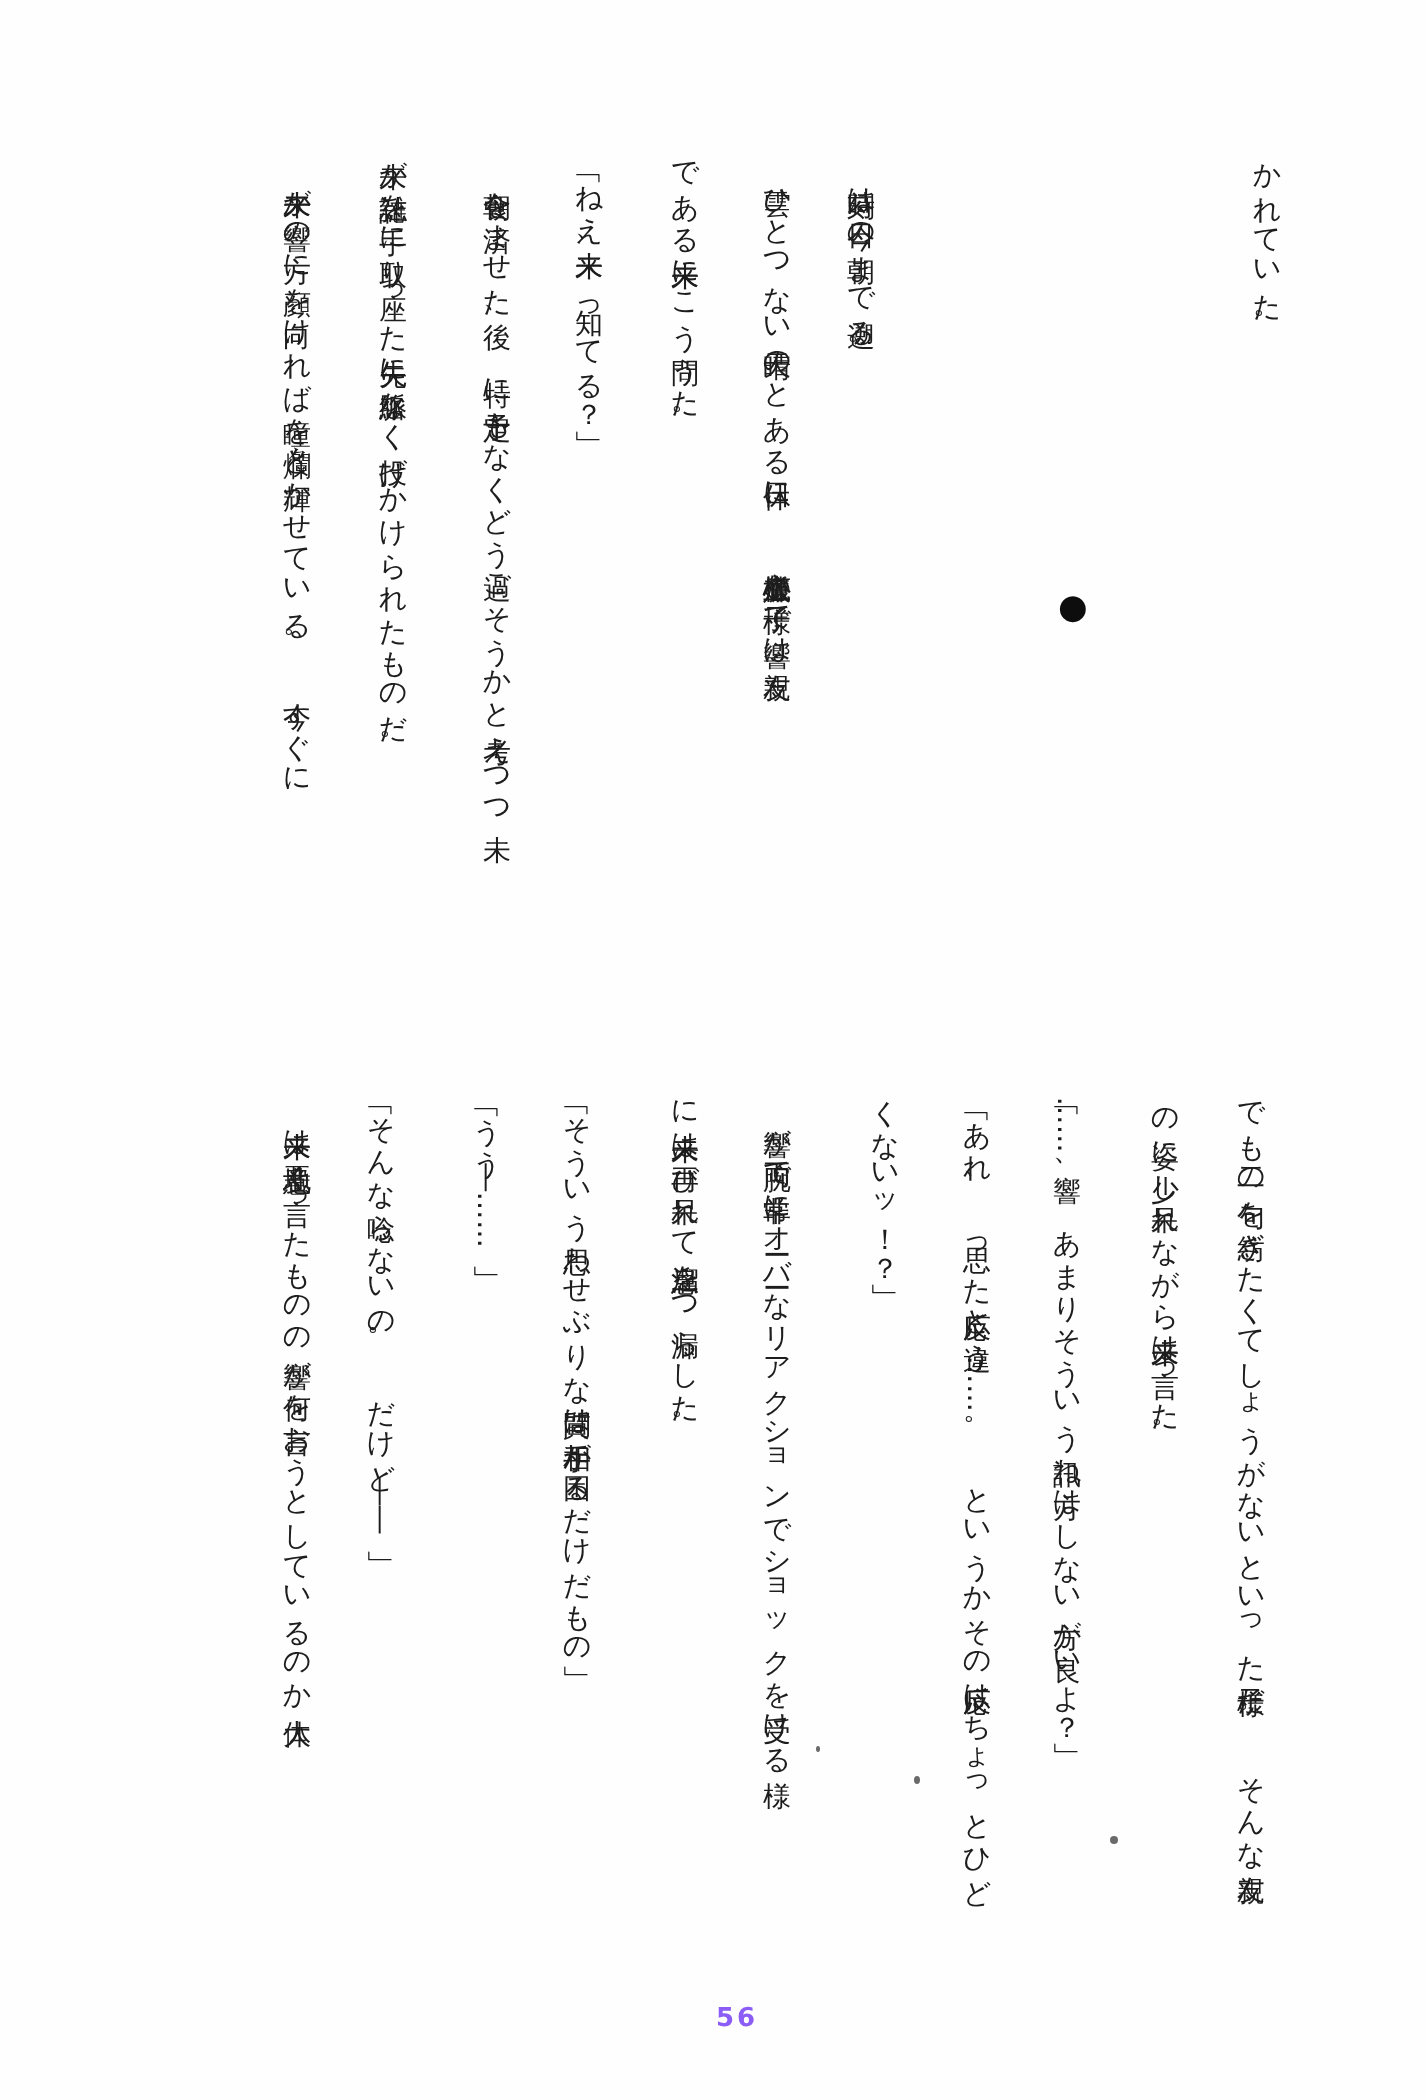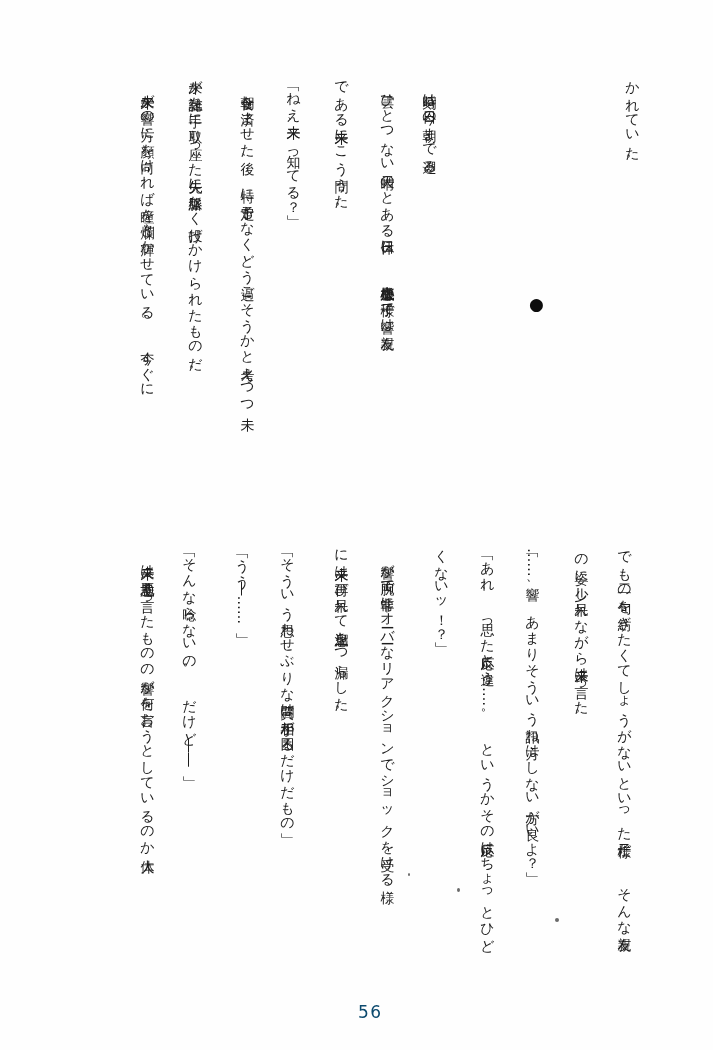--- a/index.html
+++ b/index.html
@@ -31,9 +31,10 @@
   .pagenum {
     position:absolute;
     left:358px; top:1002px;
-    font-size:17px;
+    font-size:13px;
     letter-spacing:1.5px;
-    color:#0c4a6e;
+    color:#8b5cf6;
+    font-weight:bold;
   }
   .speck {
     position:absolute;

